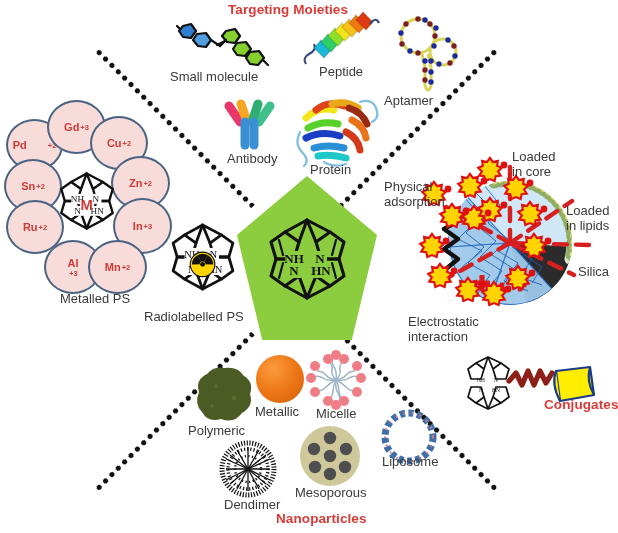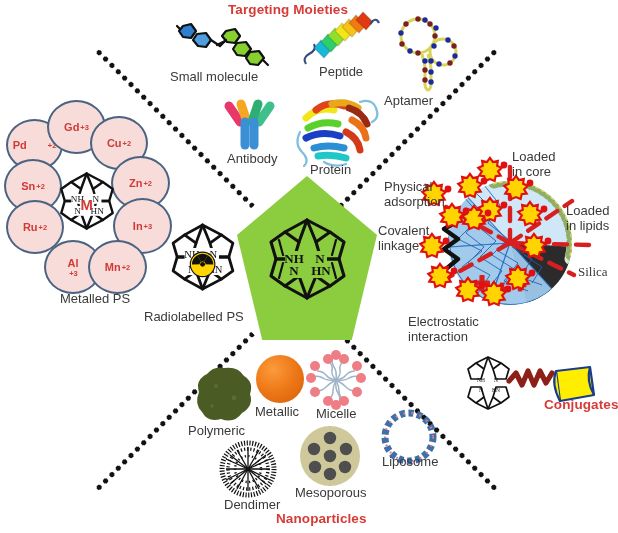--- a/index.html
+++ b/index.html
@@ -433,10 +433,6 @@
     <span>adsorption</span>
   </div>
 
-  <div class="cap two" style="left:378px;top:224px;width:62px;">
-    <span>Covalent</span><br>
-    <span>linkage</span>
-  </div>
 
   <div class="cap two" style="left:408px;top:315px;width:80px;">
     <span>Electrostatic</span><br>

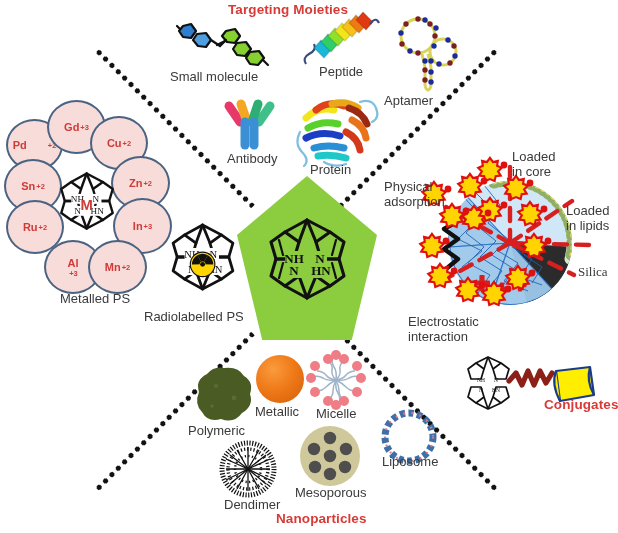--- a/index.html
+++ b/index.html
@@ -449,7 +449,7 @@
     <span>in lipids</span>
   </div>
 
-  <div class="cap" style="left:578px;top:265px;font-family:Liberation Serif, serif;">Silica</div>
+  <div class="cap" style="left:578px;top:265px;">Silica</div>
 
   <svg class="abs noevt" style="left:194px;top:366px;" width="60" height="58" viewBox="0 0 60 58">
     <path d="M30 2 Q44 0 50 10 Q60 16 56 28 Q60 40 48 47 Q40 58 27 53 Q14 57 8 46 Q0 38 5 26 Q1 14 13 8 Q20 0 30 2 Z" fill="#4a5c23"></path>

